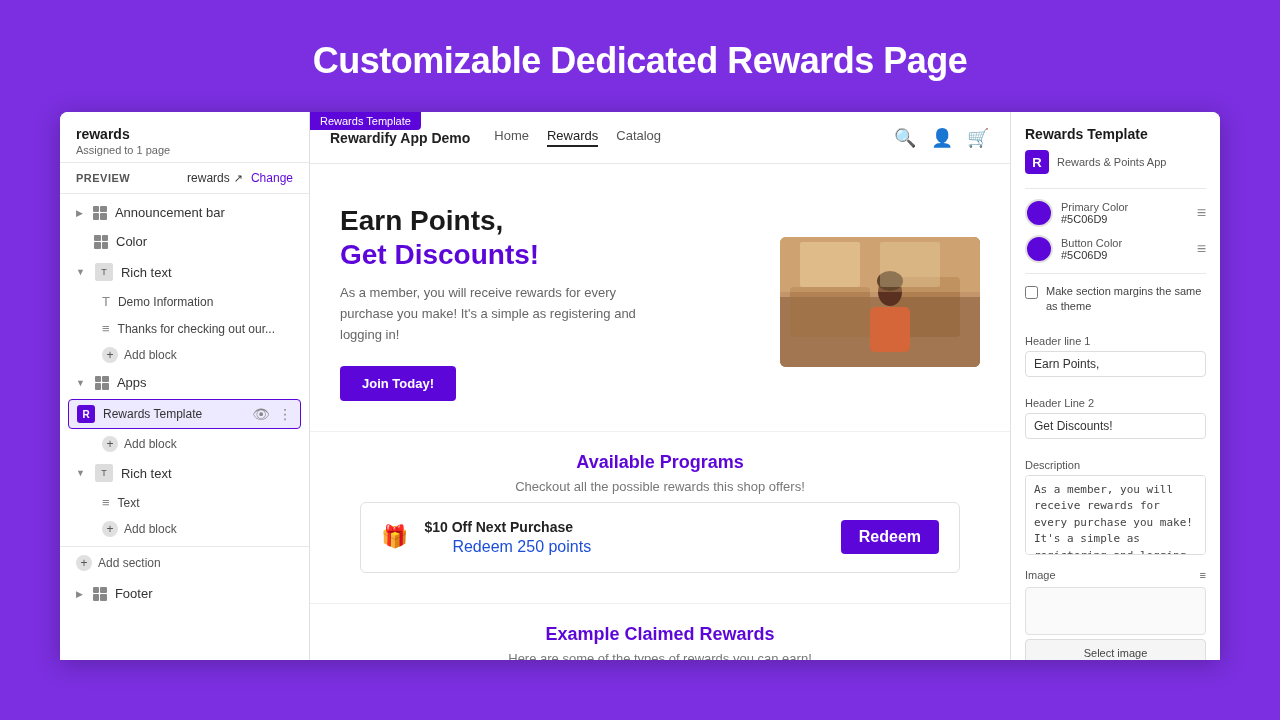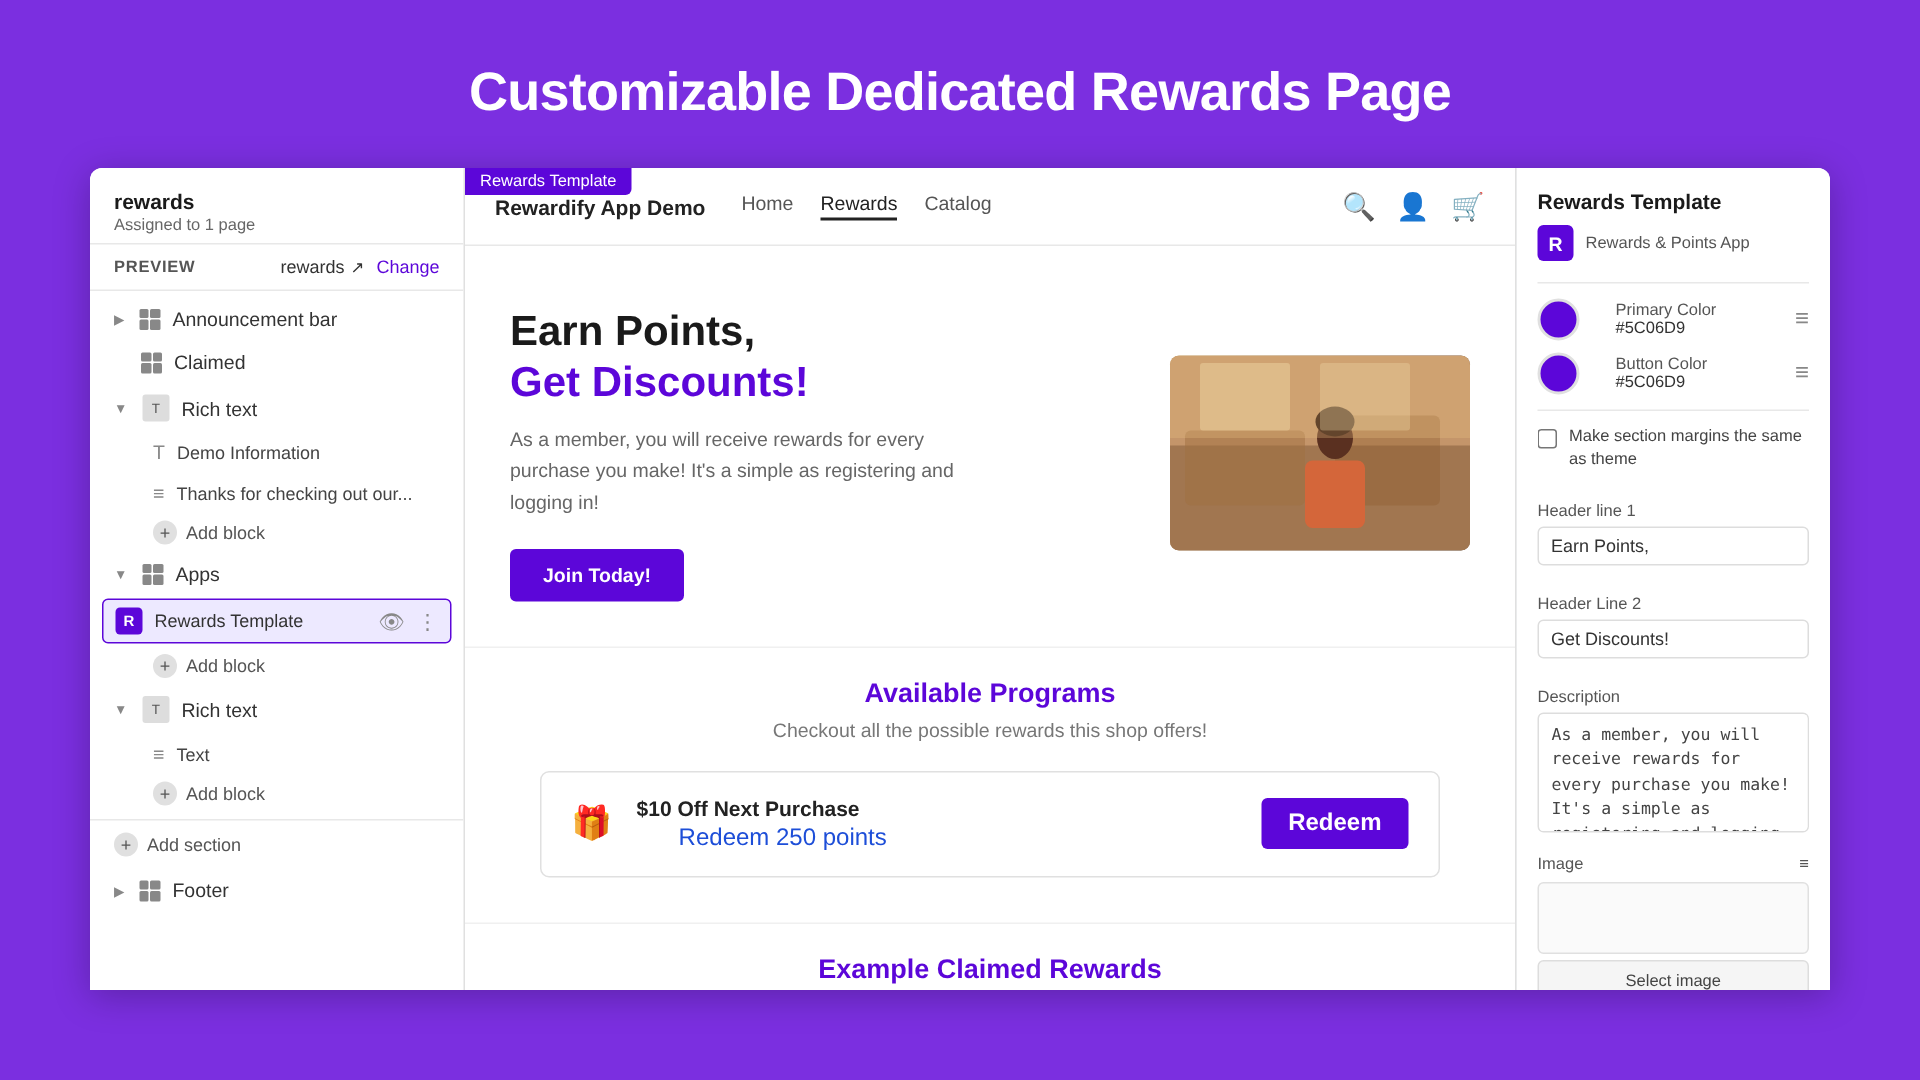--- a/index.html
+++ b/index.html
@@ -382,7 +382,7 @@
     .color-row {
       display: flex;
       align-items: center;
-      gap: 24px;
+      gap: 8px;
       margin-bottom: 8px;
     }
     .color-swatch {

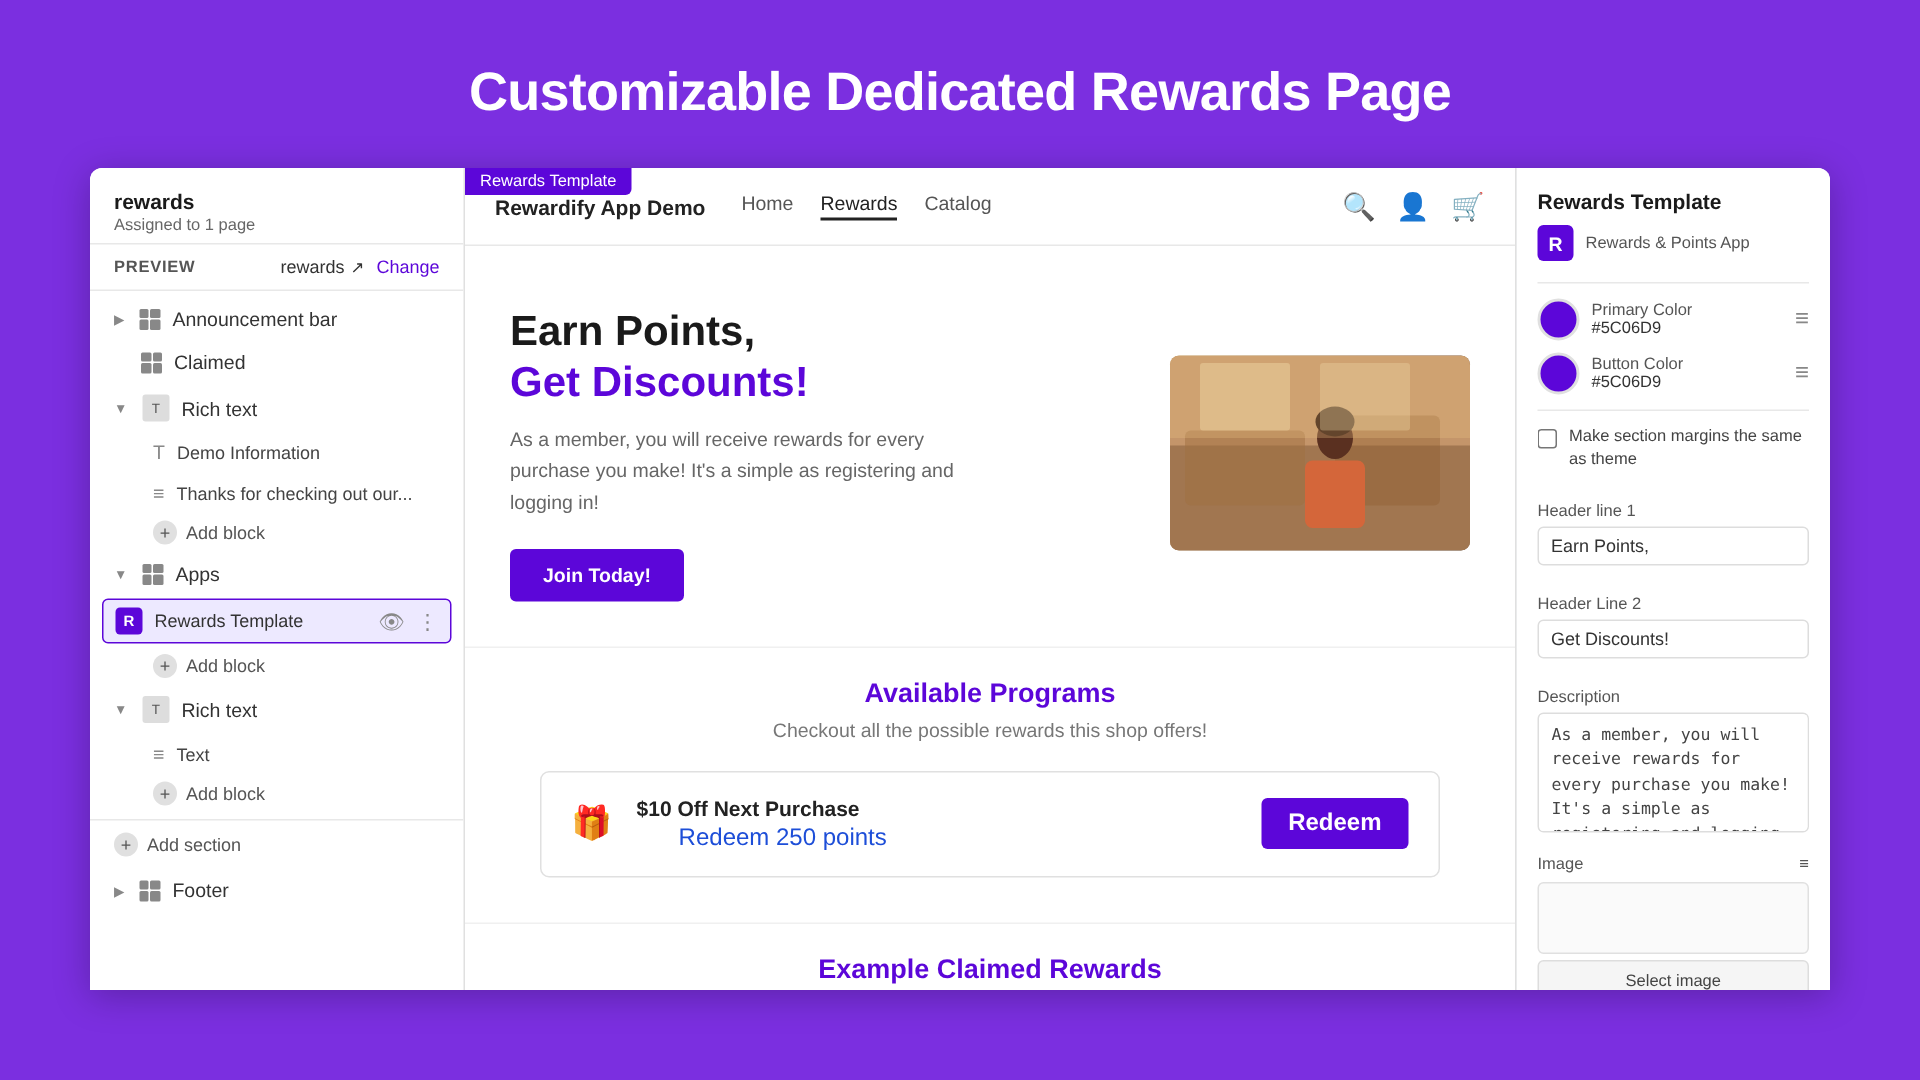--- a/index.html
+++ b/index.html
@@ -511,7 +511,7 @@
             <span></span>
             <span></span>
         </div>
-        <span>Claimed</span>
+        <span>Color</span>
       </div>
 
       <div class="sidebar-item">

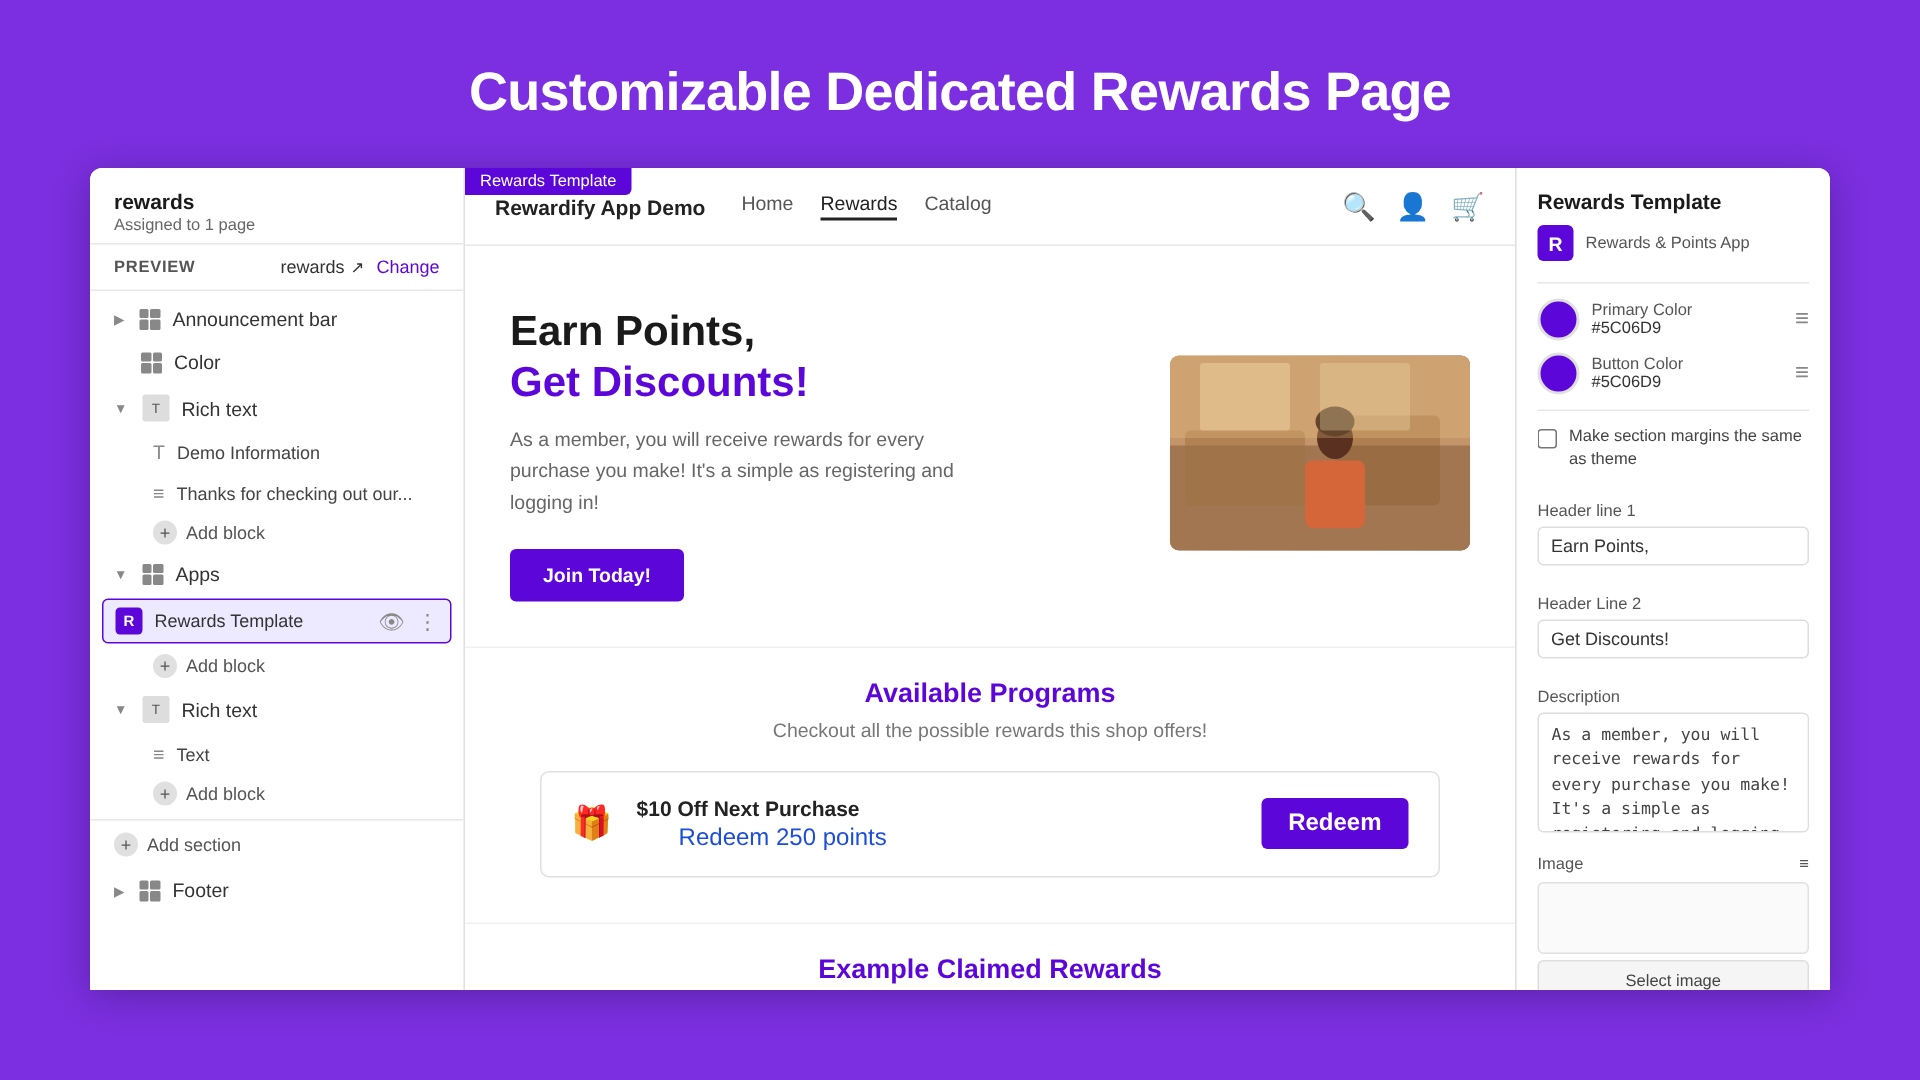--- a/index.html
+++ b/index.html
@@ -289,7 +289,7 @@
     .programs-section p {
       font-size: 13px;
       color: #777;
-      margin-bottom: 20px;
+      margin-bottom: 8px;
     }
     .reward-card {
       border: 1px solid #e0e0e0;

